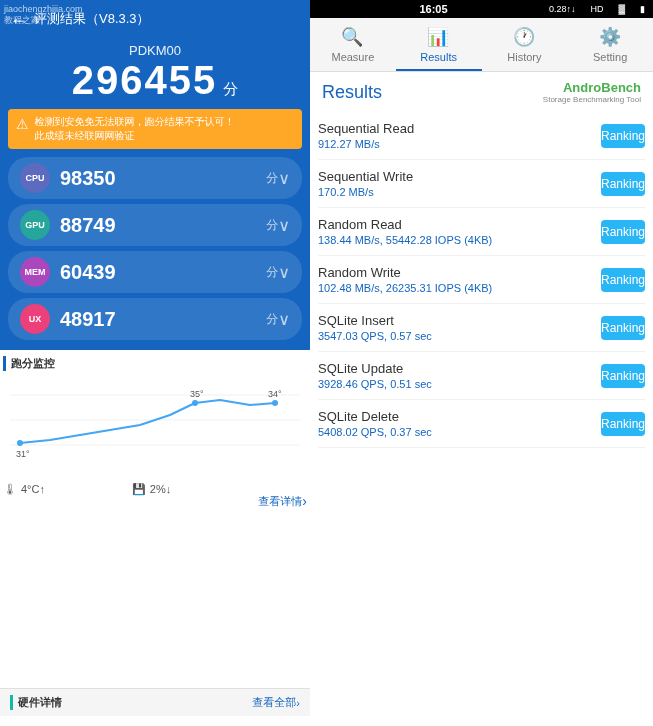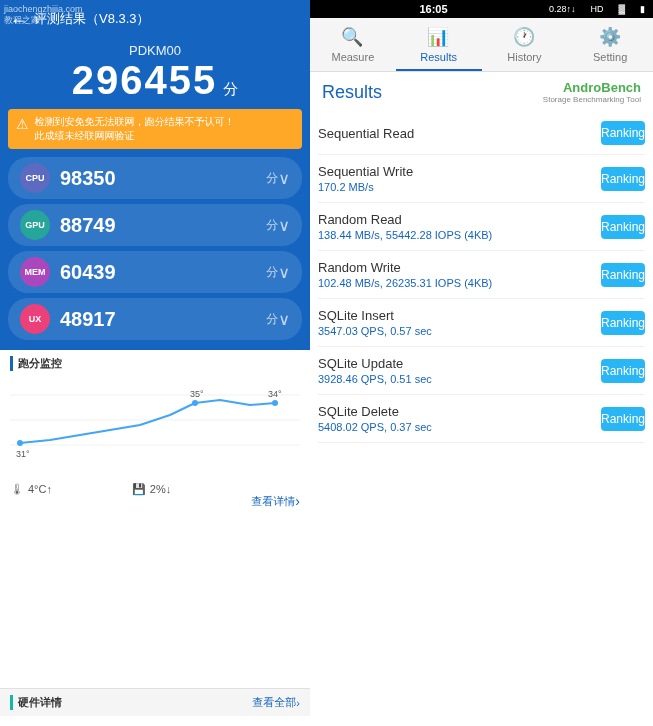--- a/index.html
+++ b/index.html
@@ -457,6 +457,7 @@
     <div class="result-row">
       <div class="result-info">
         <div class="result-name">Sequential Read</div>
+        <div class="result-value">912.27 MB/s</div>
       </div>
       <button class="ranking-btn">Ranking</button>
     </div>

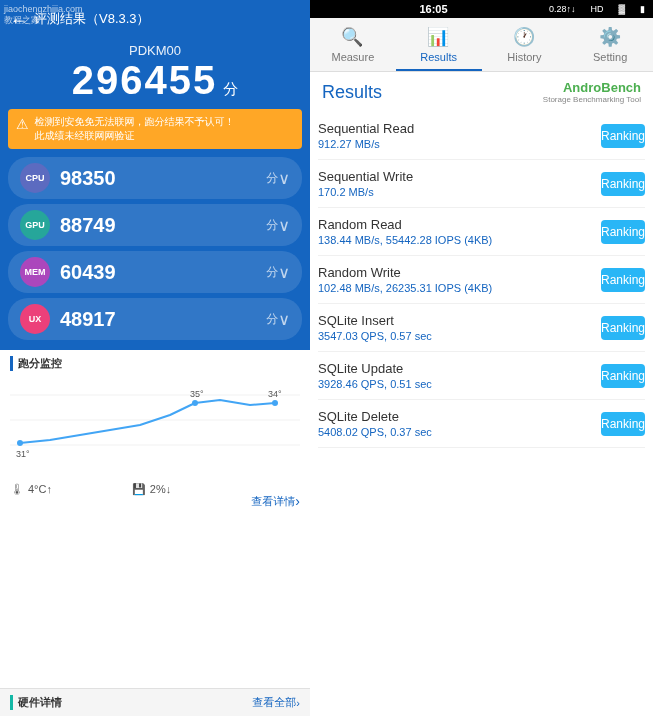--- a/index.html
+++ b/index.html
@@ -141,7 +141,7 @@
       background: #fff;
       margin: 6px 0 0 0;
       flex: 1;
-      padding: 6px 10px;
+      padding: 6px 3px;
     }
     .monitor-title {
       font-size: 11px;

